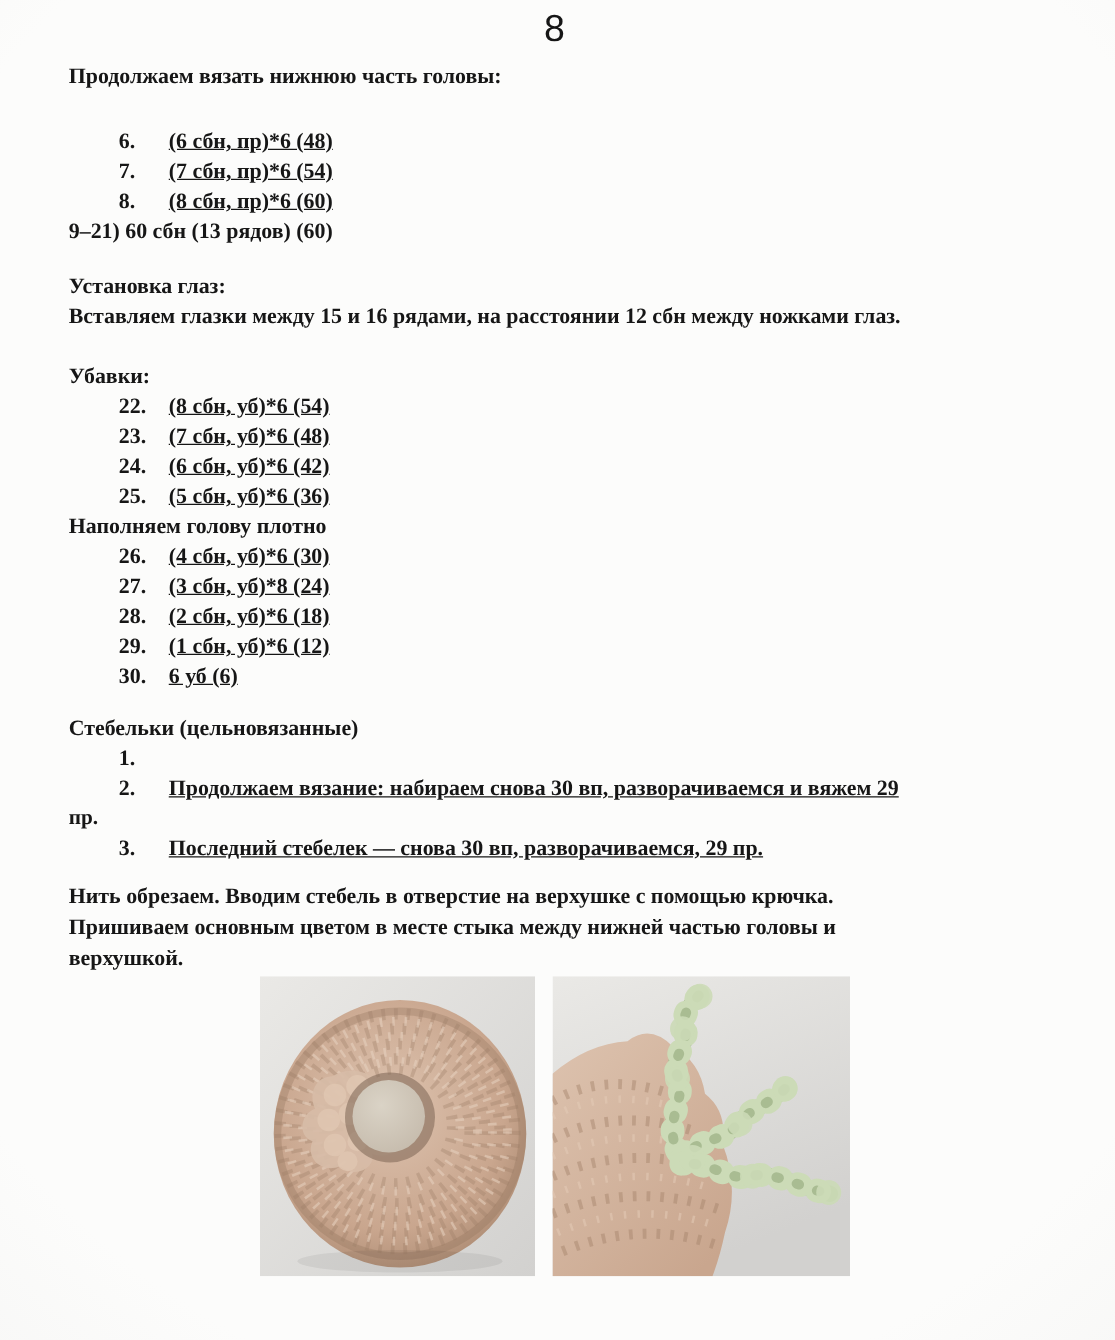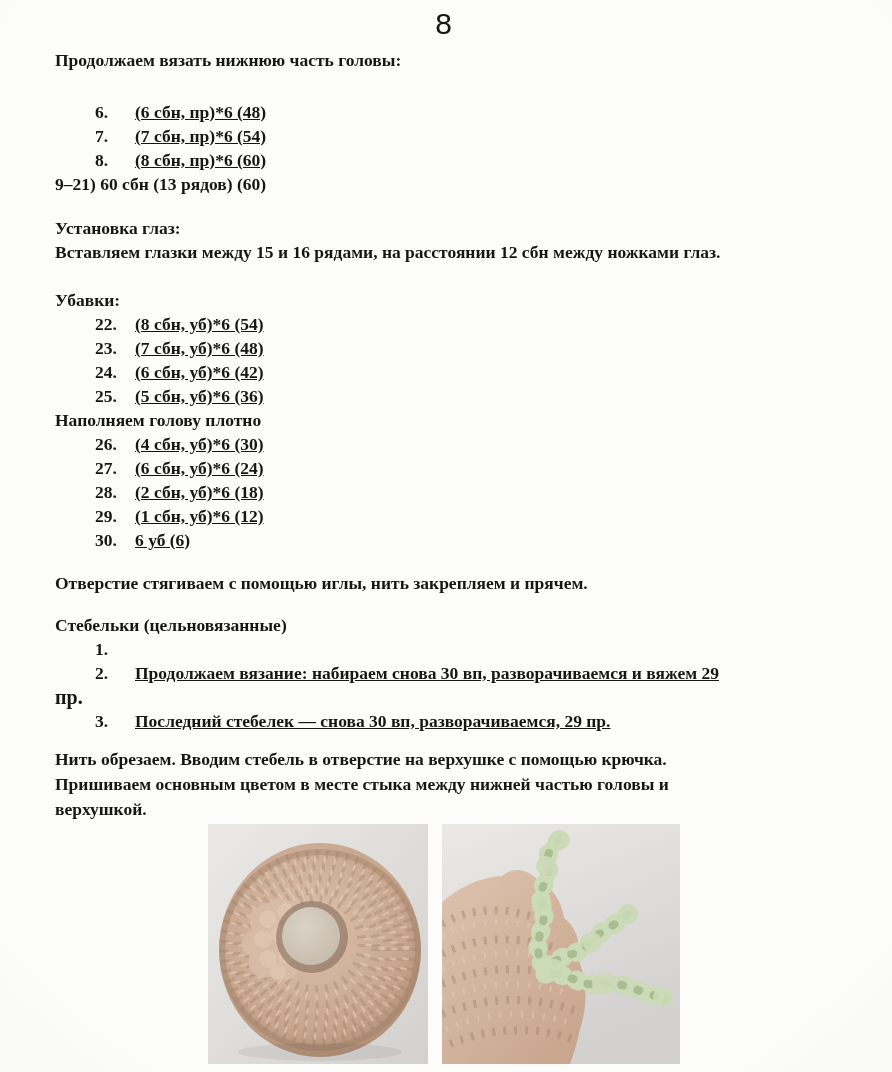--- a/index.html
+++ b/index.html
@@ -88,7 +88,7 @@
     </div>
     <div class="row">
       <span class="num">27.</span>
-      <span class="txt">(6 сбн, уб)*6 (24)</span>
+      <span class="txt">(3 сбн, уб)*8 (24)</span>
     </div>
     <div class="row">
       <span class="num">28.</span>

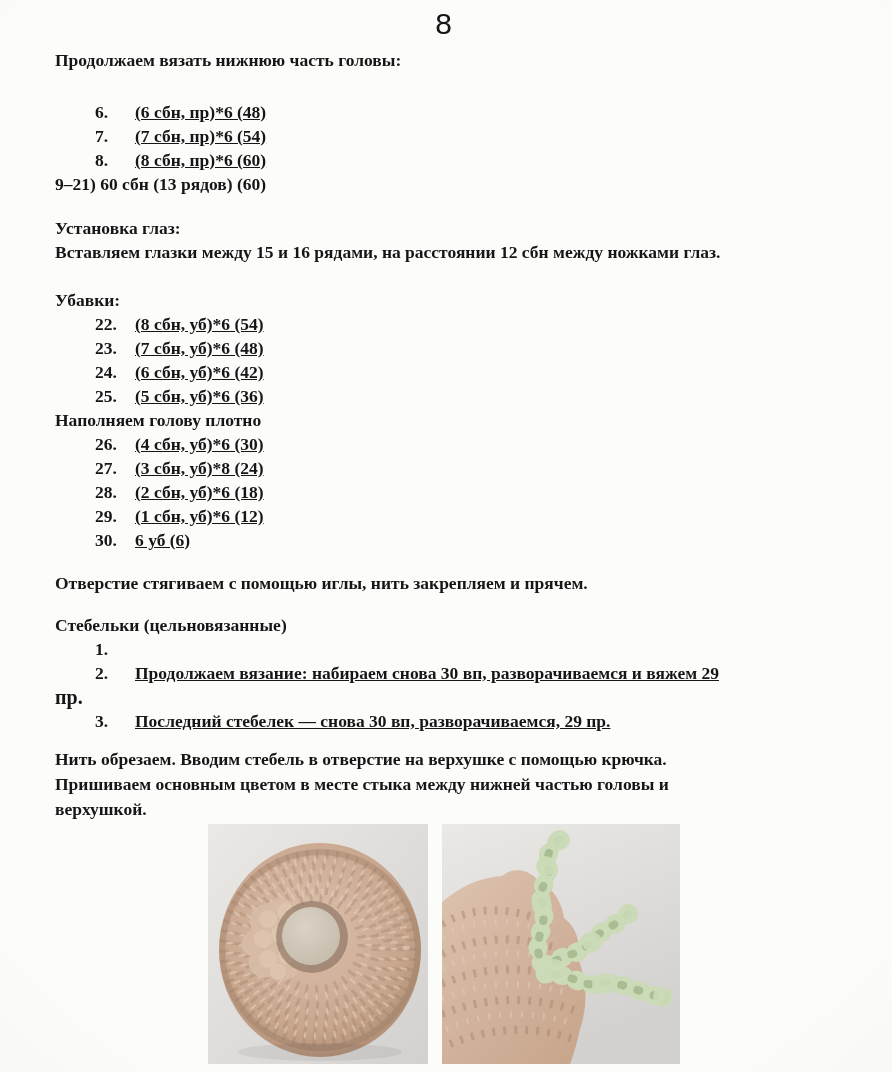--- a/index.html
+++ b/index.html
@@ -104,7 +104,6 @@
     </div>
   </div>
 
-  <div class="body-line mt-close">Отверстие стягиваем с помощью иглы, нить закрепляем и прячем.</div>
 
   <p class="h mt-stems">Стебельки (цельновязанные)</p>
   <div>

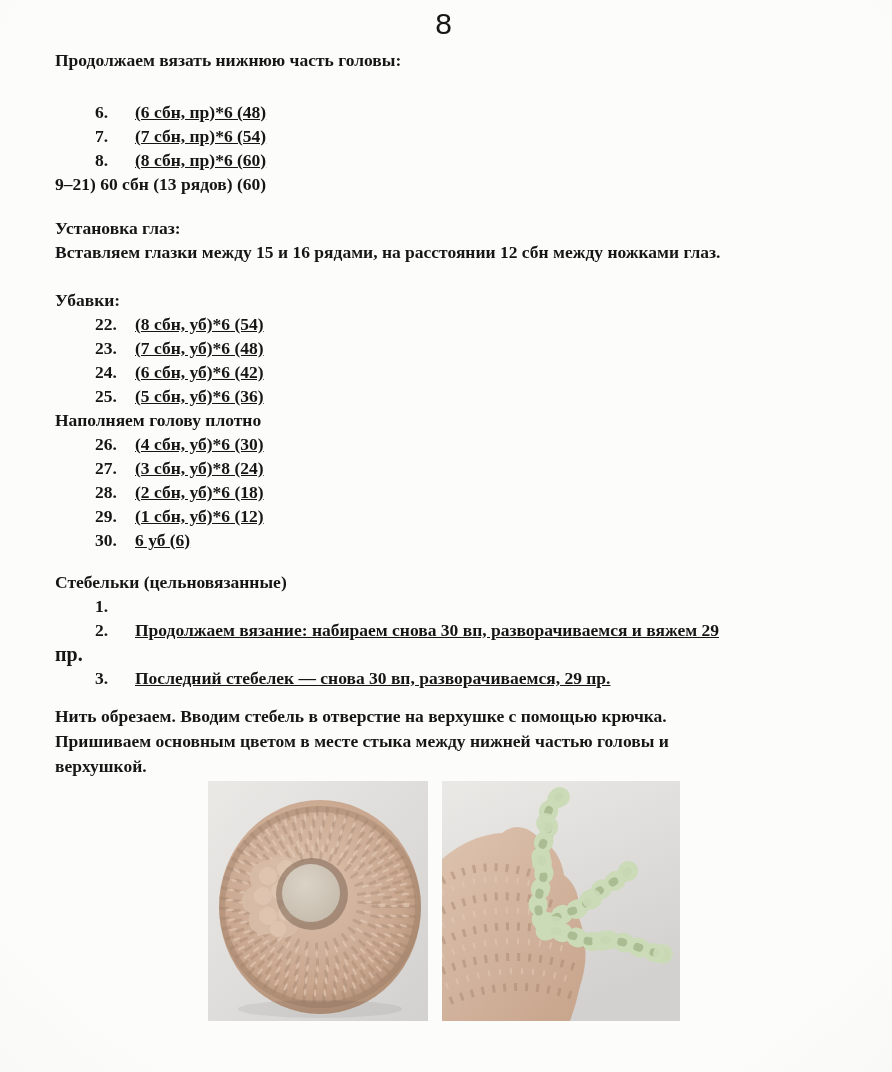--- a/index.html
+++ b/index.html
@@ -21,7 +21,7 @@
   .row{display:flex;font-size:17.5px;line-height:24px;}
   .row .num{flex:0 0 40px;margin-left:40px;}
   .row .txt{white-space:nowrap;text-decoration:underline;}
-  .cont{display:block;font-size:20px;line-height:24px;}
+  .cont{display:block;font-size:17px;line-height:24px;}
   .cont:empty{display:none;}
   .mt-title{margin-top:6px;}
   .mt-list{margin-top:28px;}

